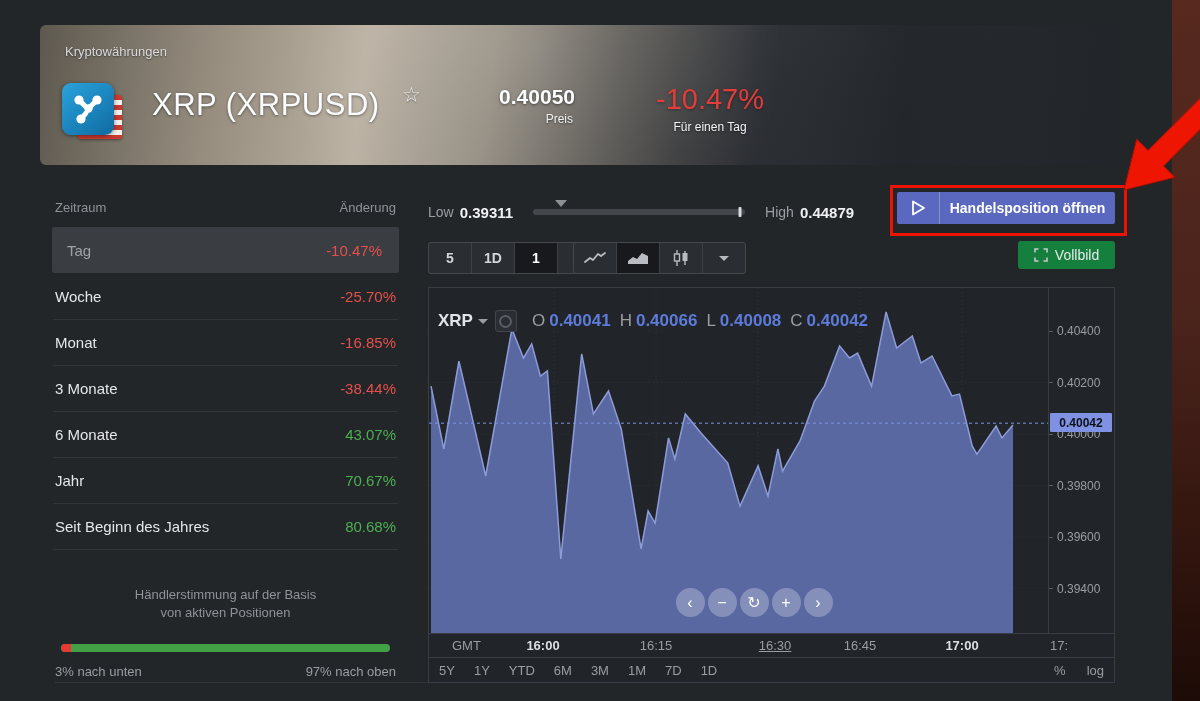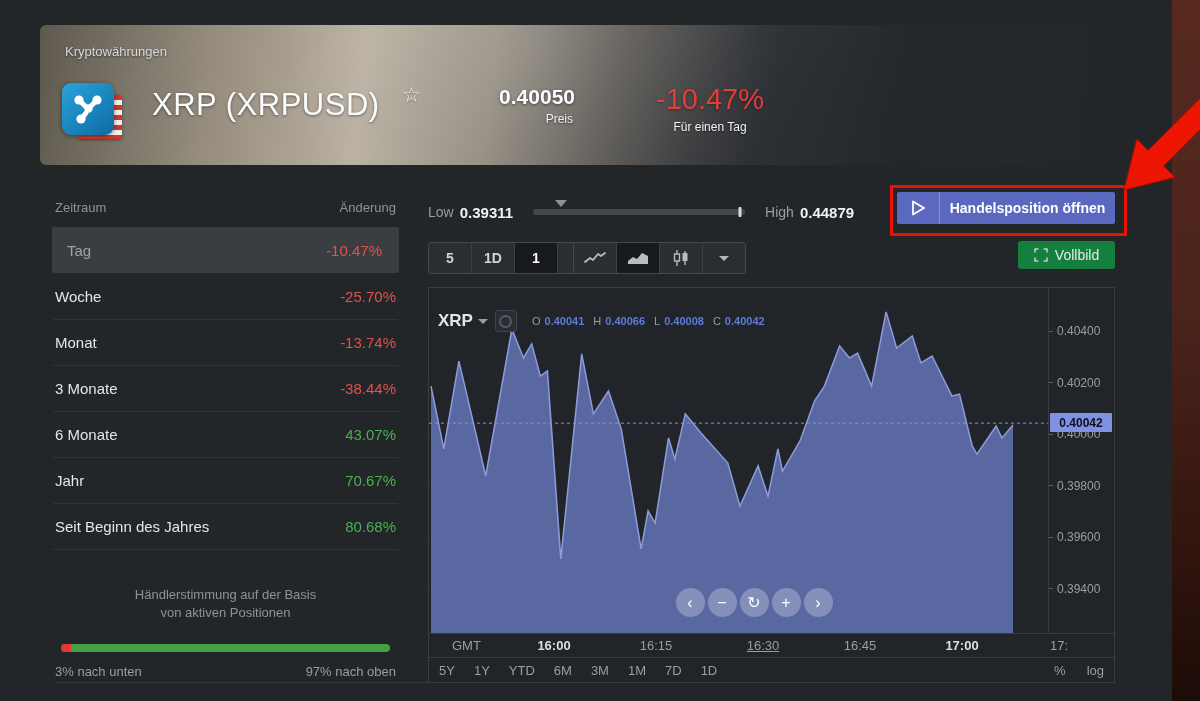--- a/index.html
+++ b/index.html
@@ -92,7 +92,7 @@
   .eye-btn{width:20px;height:20px;border:1px solid #42454b;border-radius:3px;background:#2a2d33;
     display:flex;align-items:center;justify-content:center;cursor:pointer;}
   .eye-circle{width:9px;height:9px;border:2px solid #585c63;border-radius:50%;}
-  .ohlc{display:flex;gap:9px;font-size:11px;margin-left:8px;}
+  .ohlc{display:flex;gap:9px;font-size:17px;margin-left:8px;}
   .ohlc .k{color:#9a9da2;margin-right:4px;}
   .ohlc .v{color:#5d7bd8;font-weight:700;}
   .time-row{position:absolute;left:0;top:345px;width:685px;height:24px;border-top:1px solid #393c42;}

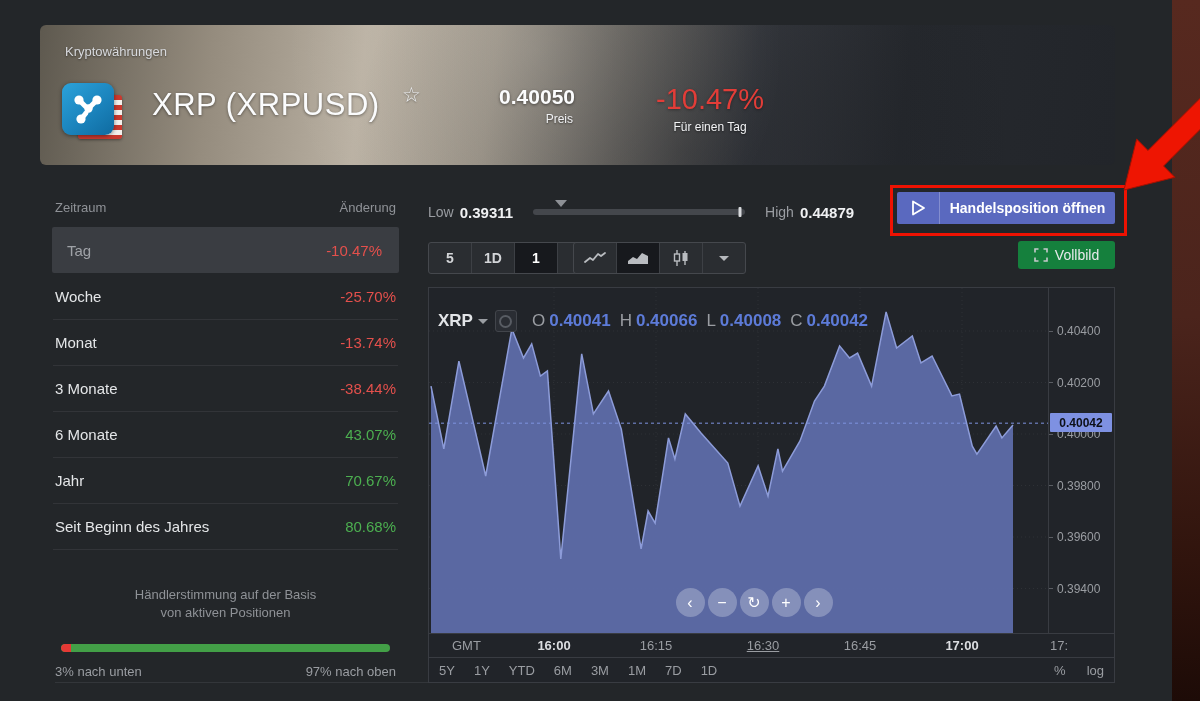--- a/index.html
+++ b/index.html
@@ -162,7 +162,7 @@
         </div>
         <div class="s-row">
           <span class="lbl">Monat</span>
-          <span class="val down">-13.74%</span>
+          <span class="val down">-16.85%</span>
         </div>
         <div class="s-row">
           <span class="lbl">3 Monate</span>

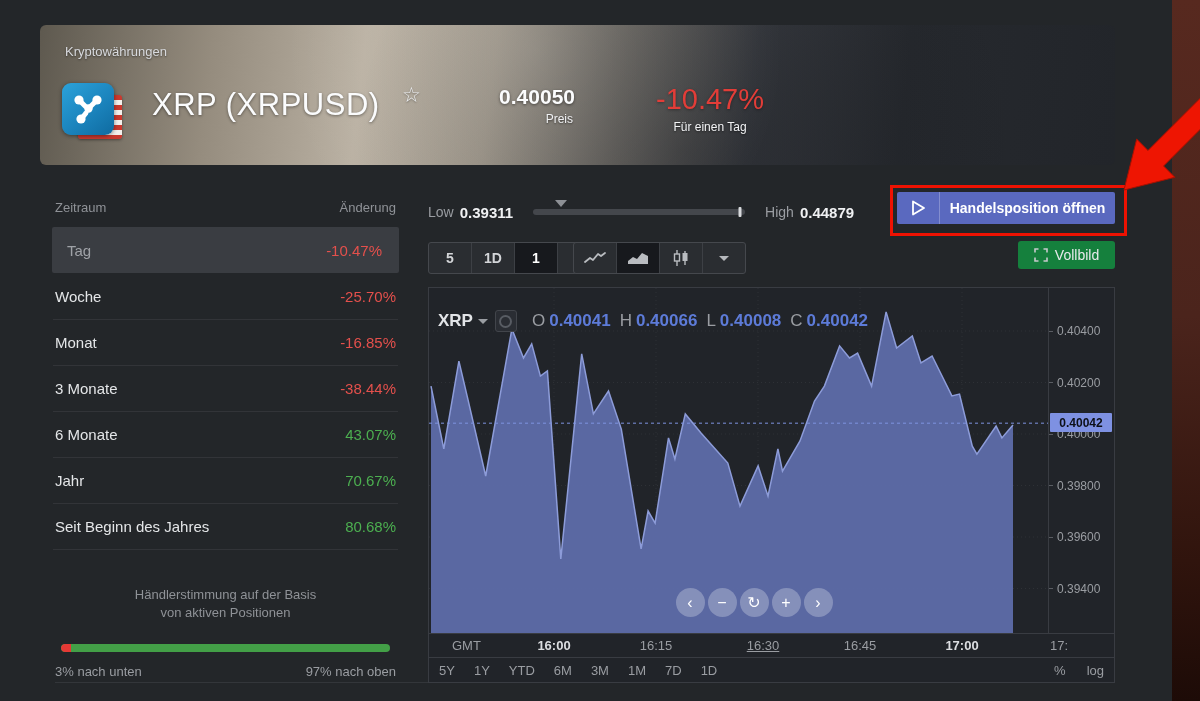--- a/index.html
+++ b/index.html
@@ -322,7 +322,7 @@
       </div>
     <div class="time-row">
       <span class="gmt">GMT</span>
-    <span class="tlabel bold" style="left: 125px; text-align: center;">16:00</span>
+    <span class="tlabel bold" style="left: 114px; text-align: center;">16:00</span>
         <span class="tlabel" style="left: 227px;">16:15</span>
         <span class="tlabel" style="left: 334px; text-decoration: underline;">16:30</span>
         <span class="tlabel" style="left: 431px;">16:45</span>

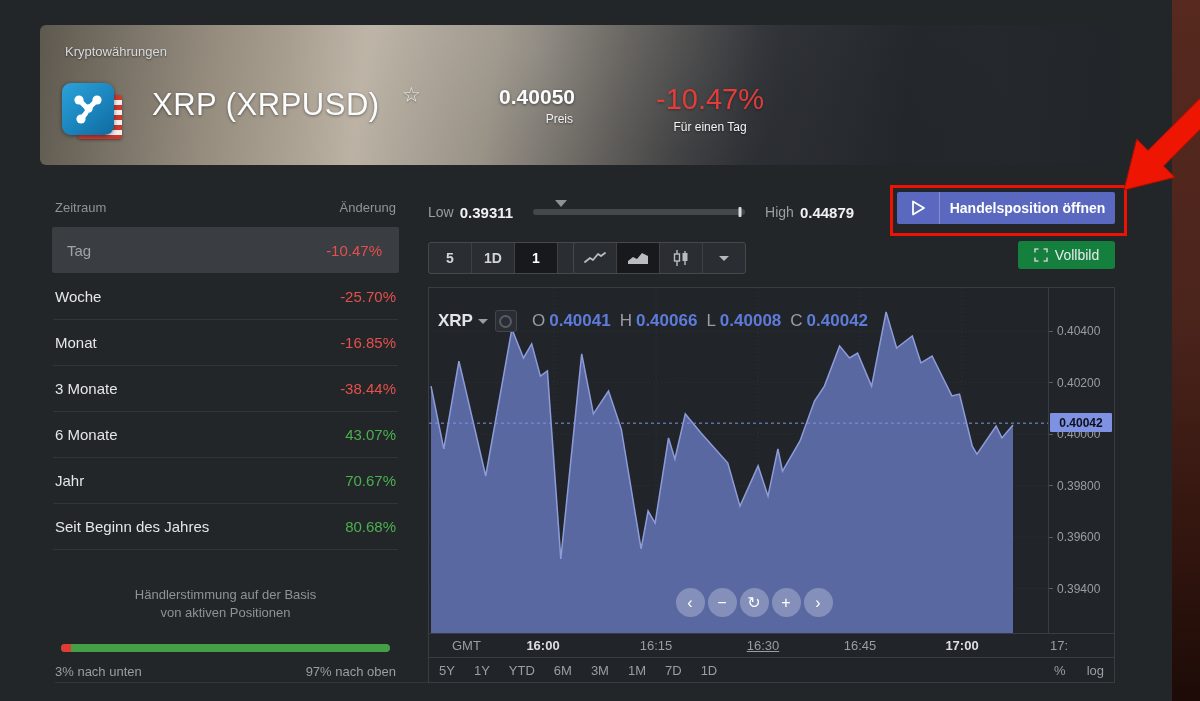--- a/index.html
+++ b/index.html
@@ -324,7 +324,7 @@
       <span class="gmt">GMT</span>
     <span class="tlabel bold" style="left: 114px; text-align: center;">16:00</span>
         <span class="tlabel" style="left: 227px;">16:15</span>
-        <span class="tlabel" style="left: 334px; text-decoration: underline;">16:30</span>
+        <span class="tlabel" style="left: 346px; text-decoration: underline;">16:30</span>
         <span class="tlabel" style="left: 431px;">16:45</span>
         <span class="tlabel bold" style="left: 533px;">17:00</span>
         <span class="tlabel" style="left: 630px;">17:</span>

